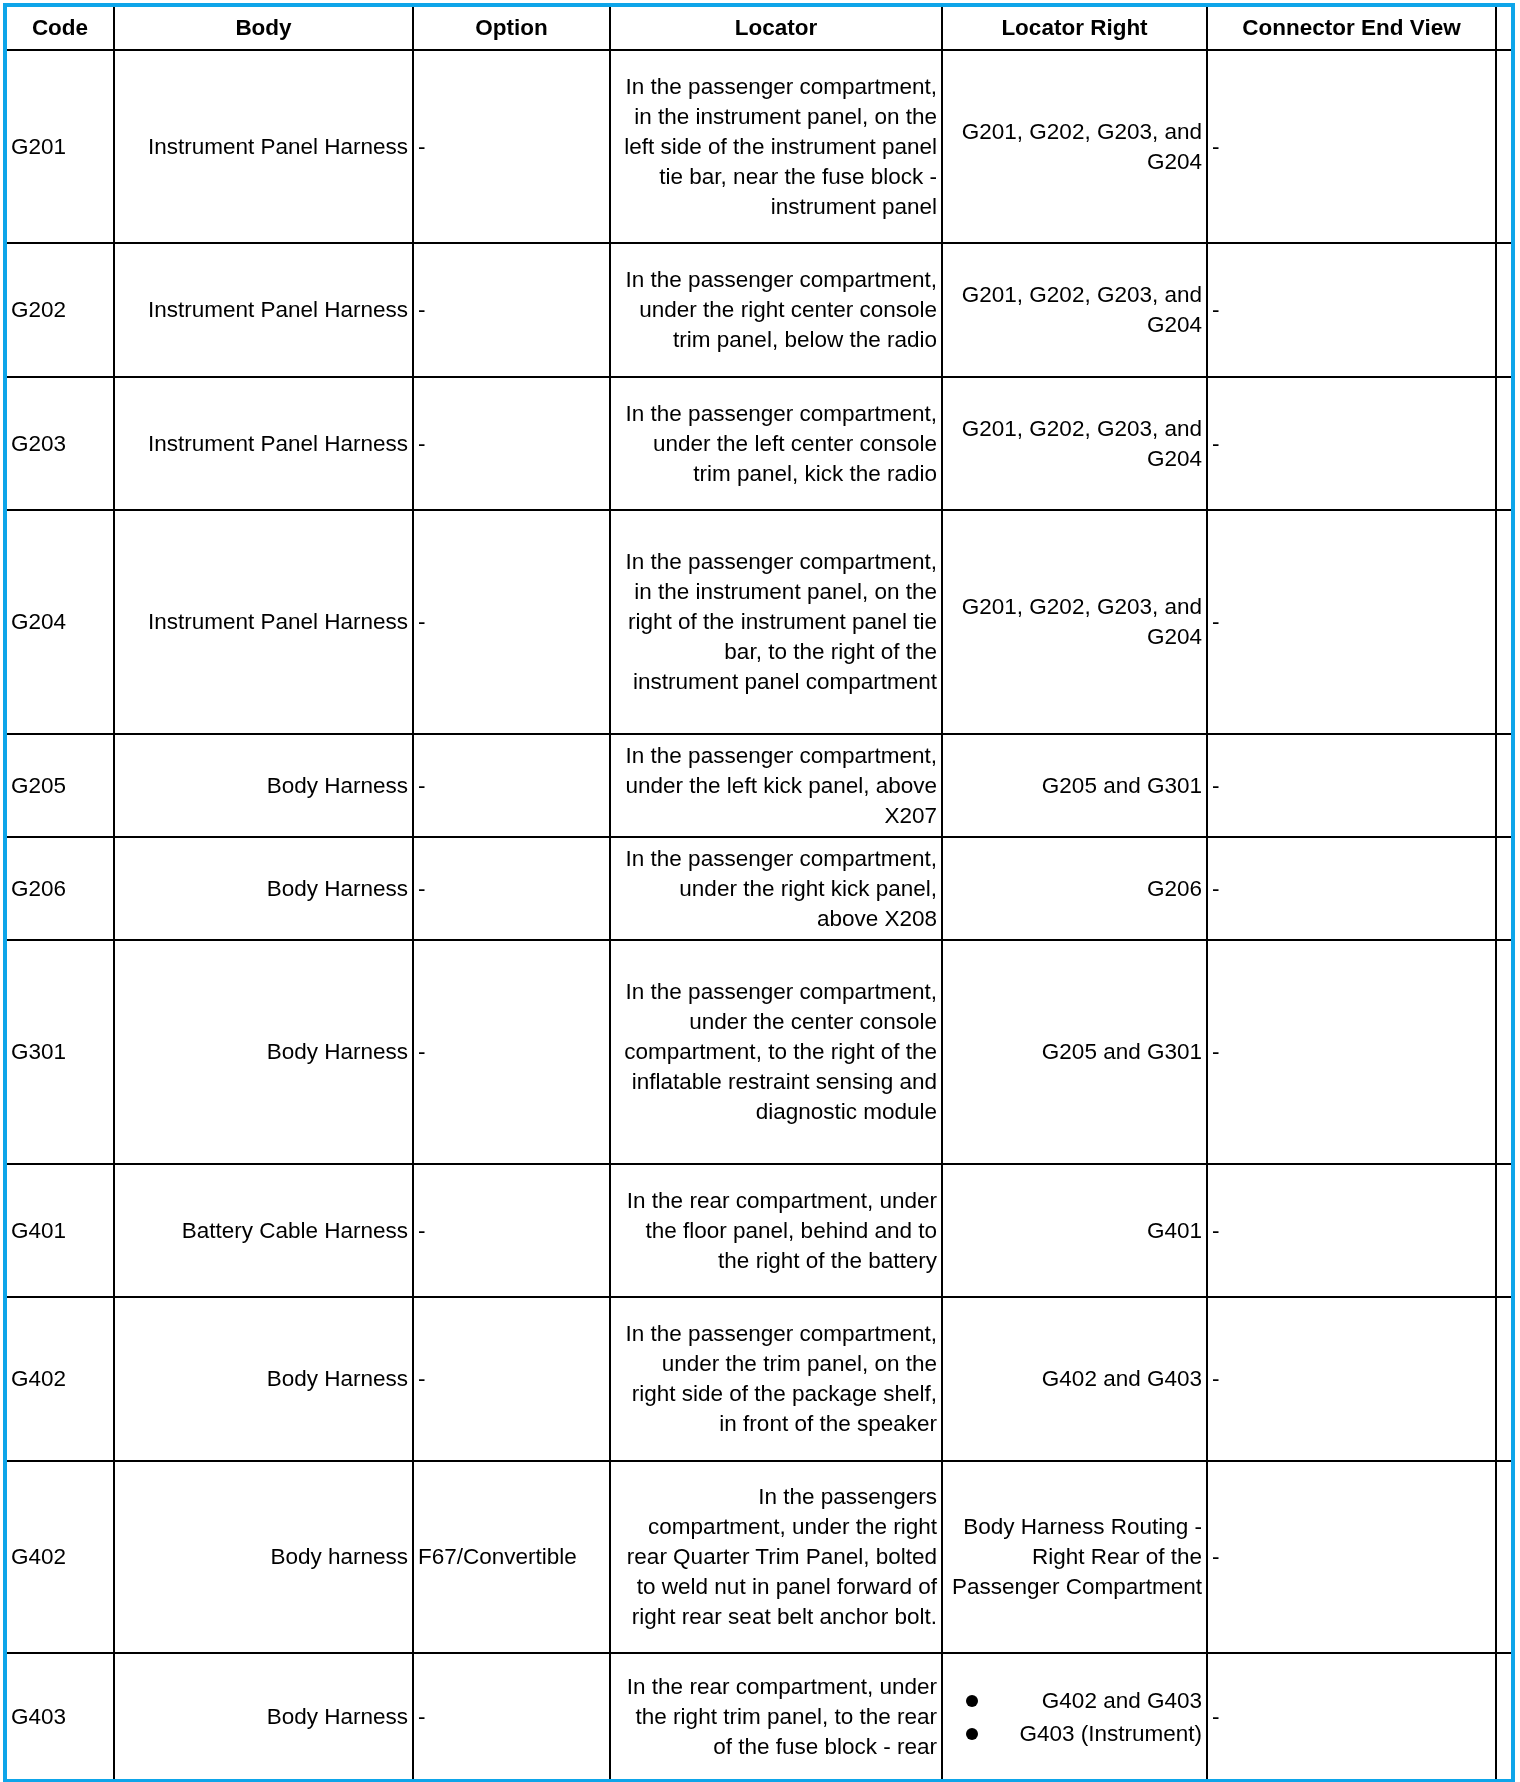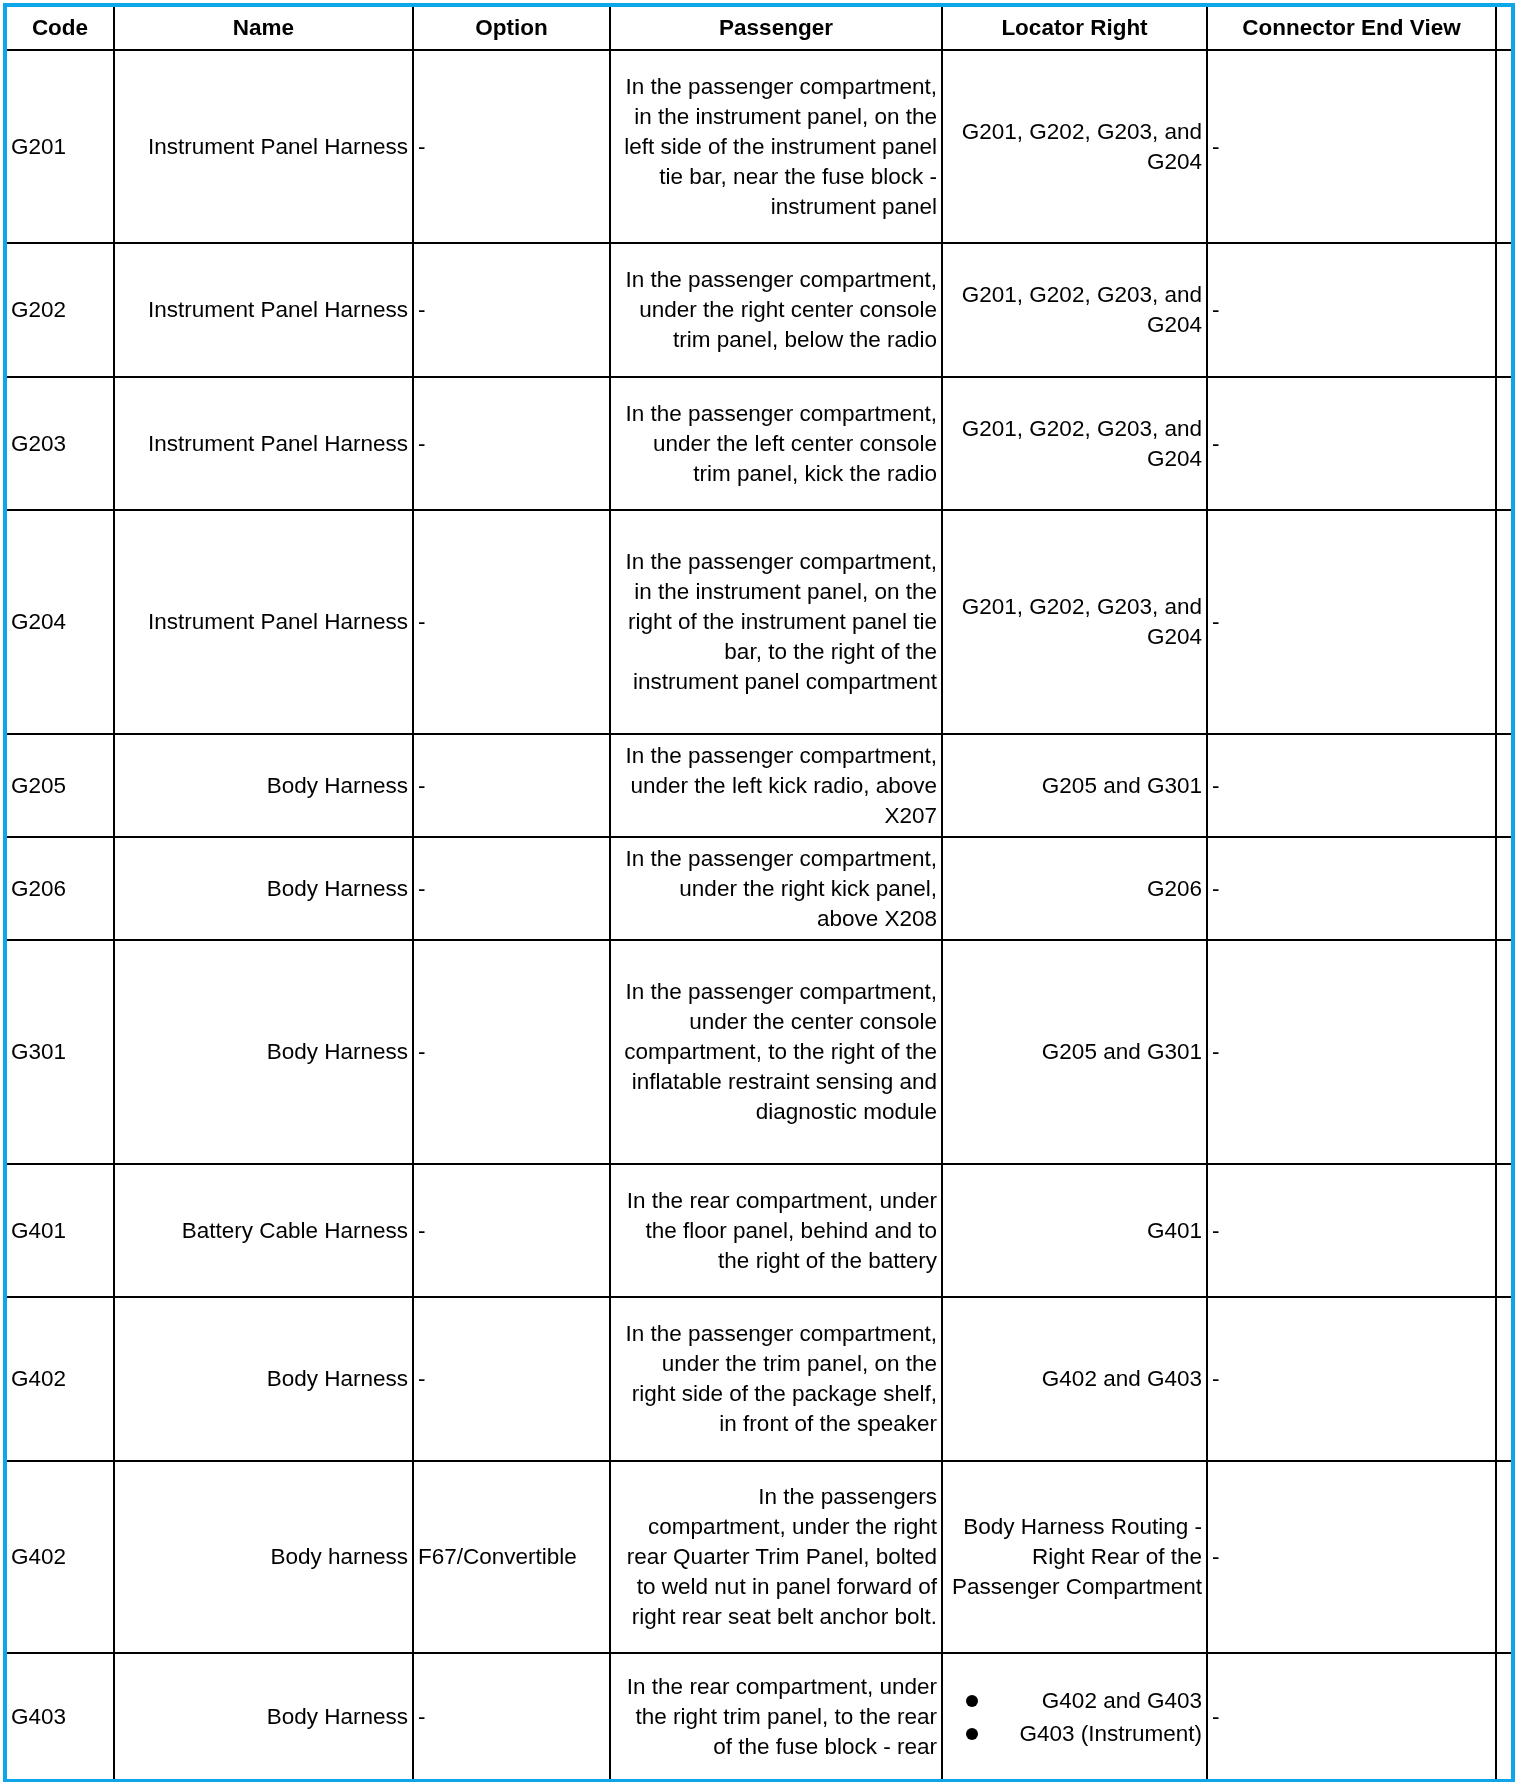--- a/index.html
+++ b/index.html
@@ -53,7 +53,7 @@
   <thead>
     <tr>
       <th>Code</th>
-      <th>Name</th>
+      <th>Body</th>
       <th>Option</th>
       <th>Passenger</th>
       <th>Locator Right</th>

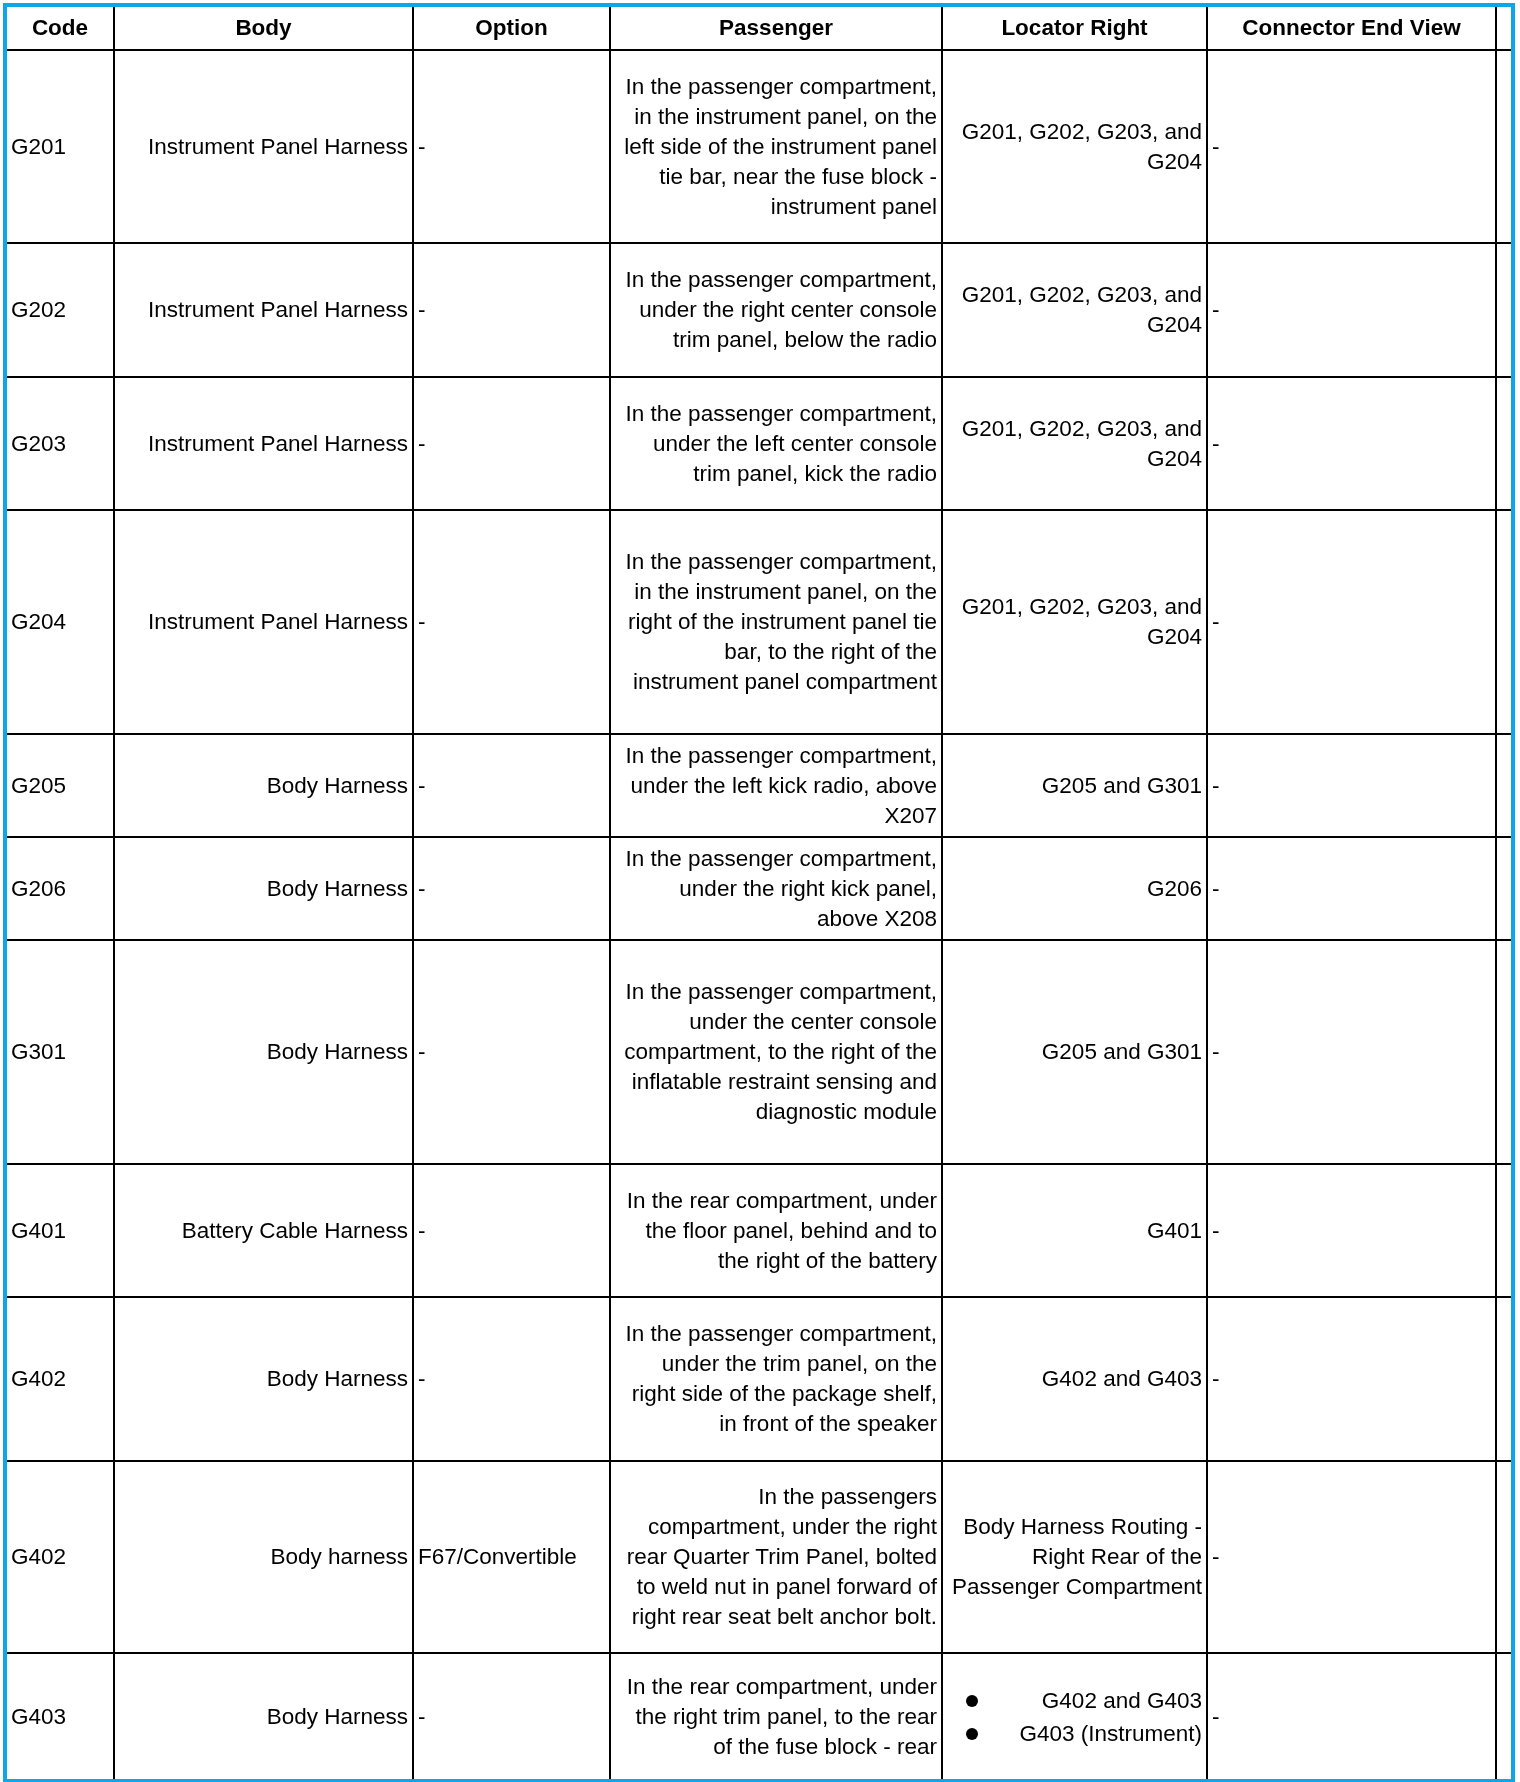--- a/index.html
+++ b/index.html
@@ -55,7 +55,7 @@
       <th>Code</th>
       <th>Body</th>
       <th>Option</th>
-      <th>Passenger</th>
+      <th>Locator</th>
       <th>Locator Right</th>
       <th>Connector End View</th>
       <th class="spacer"></th>

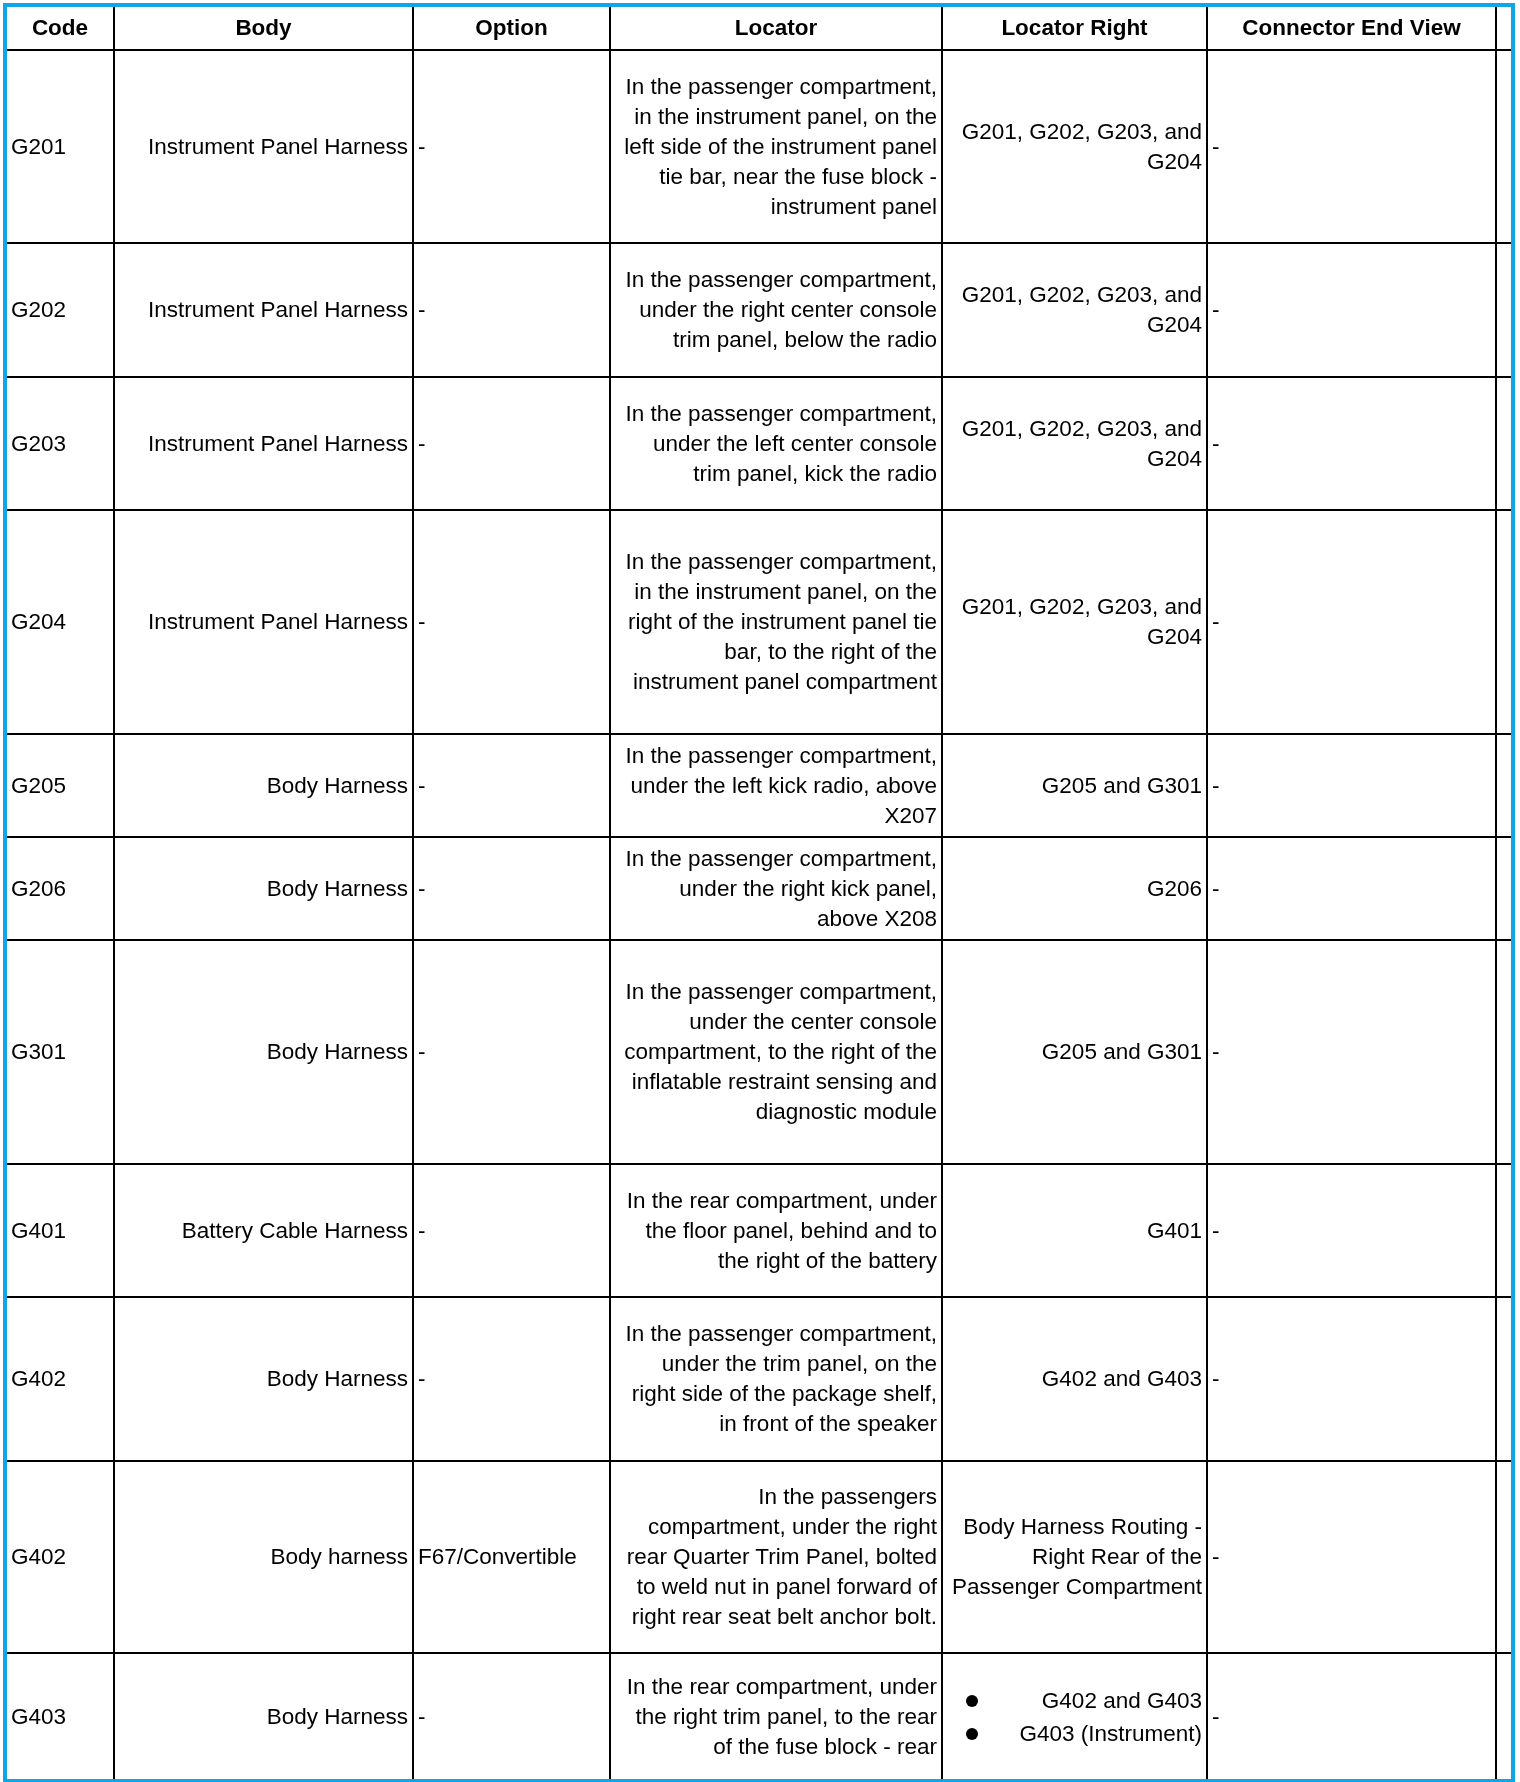--- a/index.html
+++ b/index.html
@@ -102,7 +102,7 @@
       <td class="c">G205</td>
       <td class="l">Body Harness</td>
       <td class="c">-</td>
-      <td class="l">In the passenger compartment, under the left kick radio, above X207</td>
+      <td class="l">In the passenger compartment, under the left kick panel, above X207</td>
       <td class="l">G205 and G301</td>
       <td class="c">-</td>
       <td class="spacer"></td>

